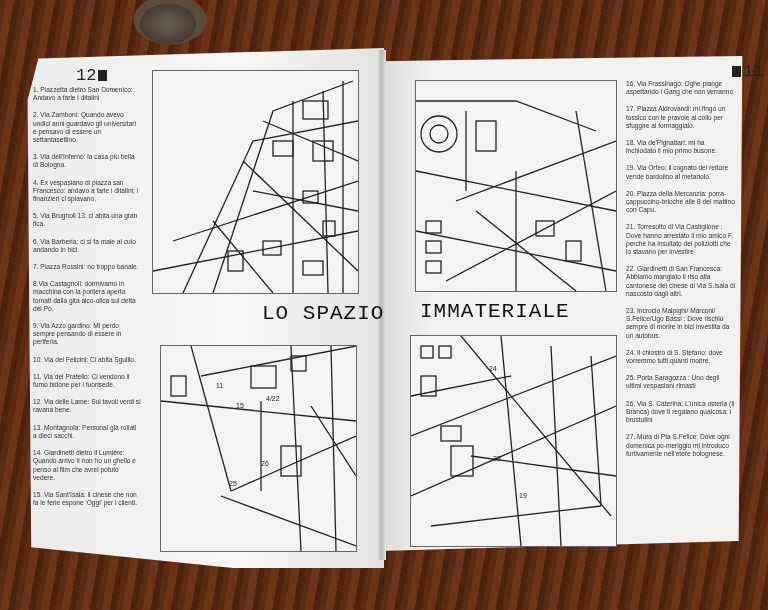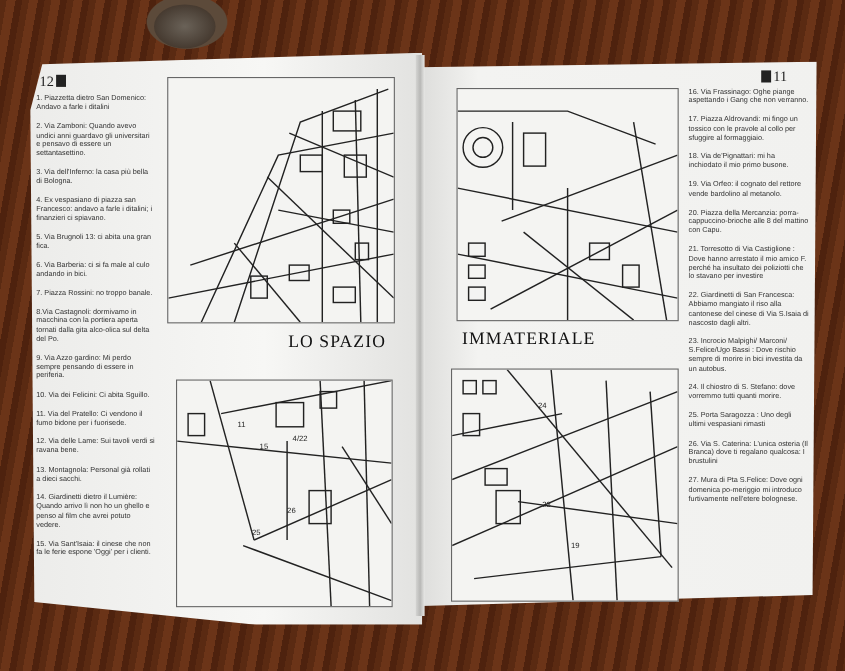--- a/index.html
+++ b/index.html
@@ -20,7 +20,7 @@
     background:linear-gradient(90deg,#dcdcda 0%,#f3f3f1 15%,#f1f1ef 100%);}
   .spine{position:absolute;left:378px;top:50px;width:8px;height:510px;
     background:linear-gradient(90deg,#d4d4d2,#b8b8b6,#e6e6e4);}
-  .pagenum{position:absolute;font-family:Liberation Serif, serif;font-size:13px;color:#222;}
+  .pagenum{position:absolute;font-family:Liberation Mono, monospace;font-size:17px;color:#222;margin-left:40px;}
   .logo{display:inline-block;width:9px;height:11px;background:#222;vertical-align:-1px;margin:0 2px;}
   .entries{position:absolute;font-size:6.6px;line-height:8.2px;color:#333;}
   .entry{margin-bottom:9px;}

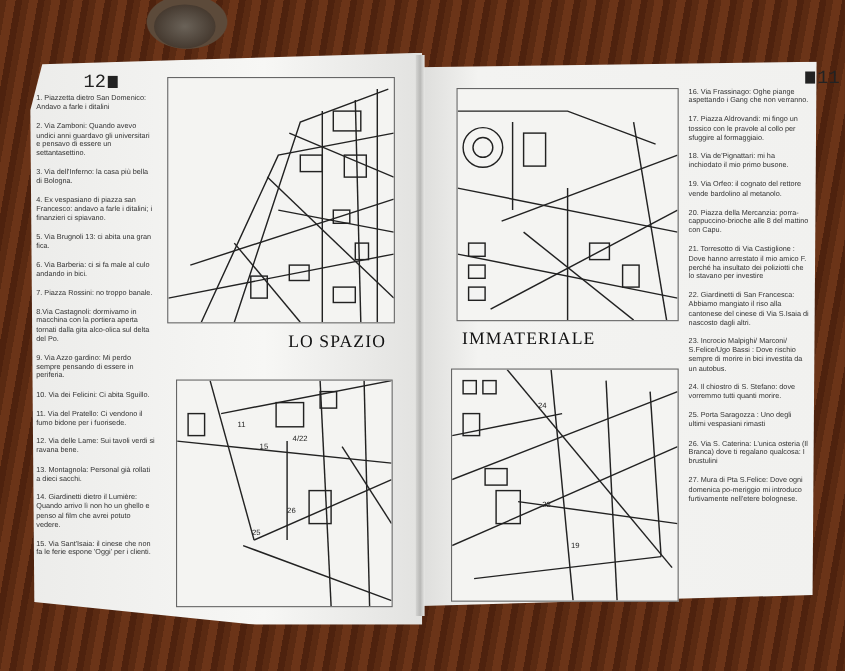--- a/index.html
+++ b/index.html
@@ -25,7 +25,7 @@
   .entries{position:absolute;font-size:6.6px;line-height:8.2px;color:#333;}
   .entry{margin-bottom:9px;}
   .map{position:absolute;border:1px solid #666;background:#f4f4f2;overflow:hidden;}
-  .title{position:absolute;font-family:Liberation Serif, serif;font-size:16px;letter-spacing:1px;color:#111;}
+  .title{position:absolute;font-family:Liberation Mono, monospace;font-size:21px;letter-spacing:1px;color:#111;}
 </style>
 </head>
 <body>

